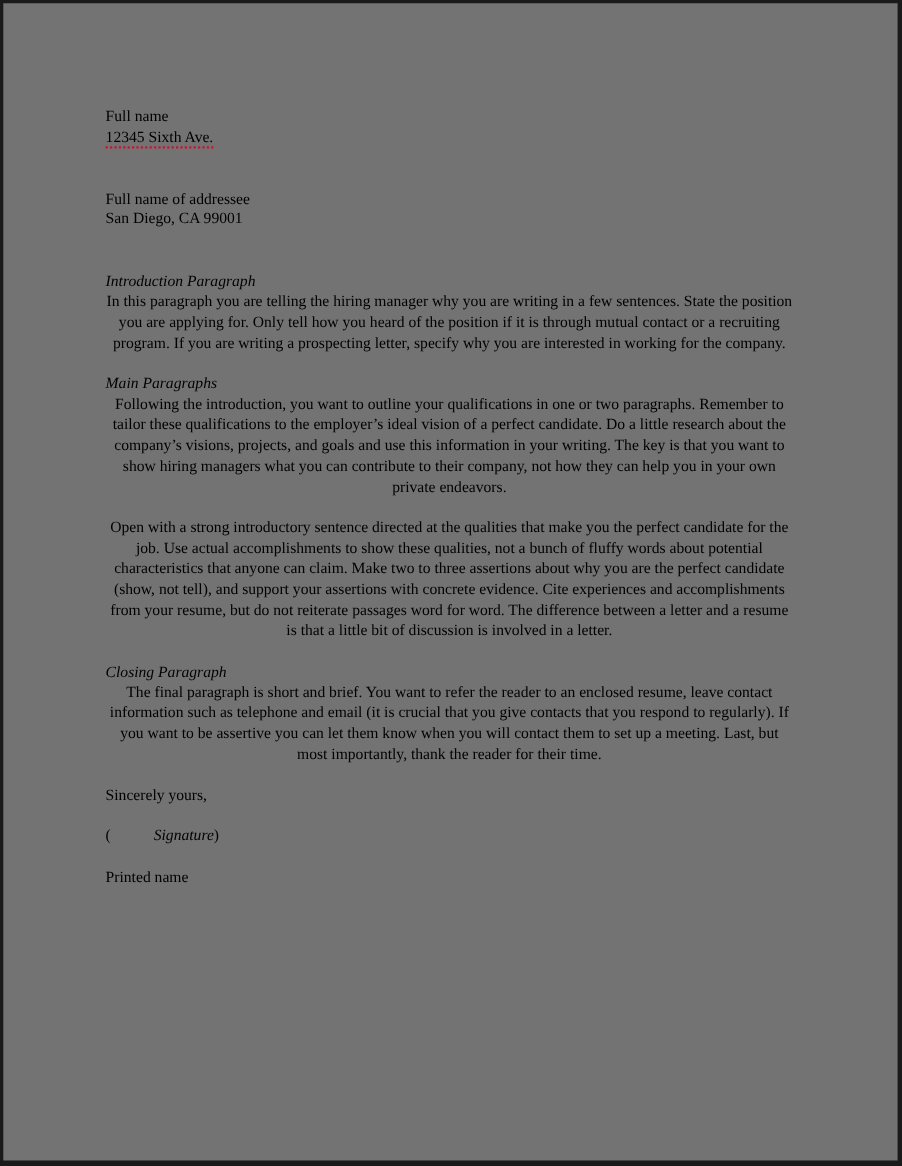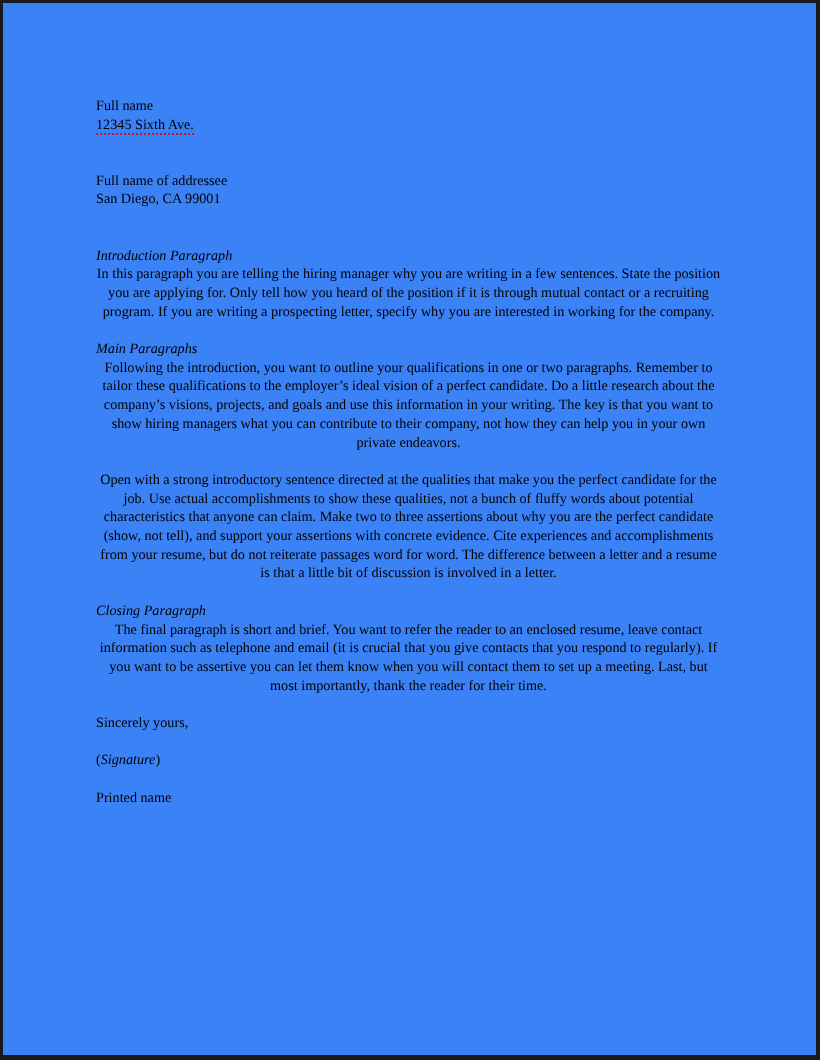--- a/index.html
+++ b/index.html
@@ -13,7 +13,7 @@
     position: relative;
     width: 820px;
     height: 1060px;
-    background: #3b82f6;
+    background: #737373;
     box-sizing: border-box;
     border-top: 3px solid #1a1a1a;
     border-left: 3px solid #1a1a1a;

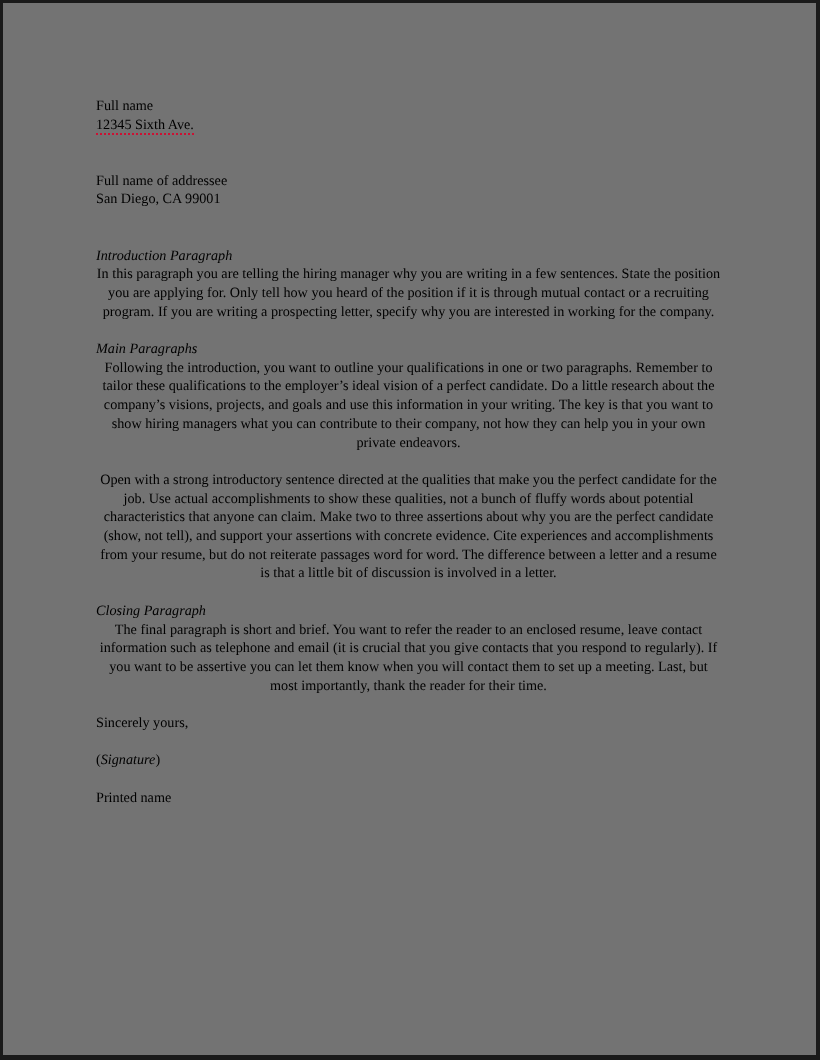--- a/index.html
+++ b/index.html
@@ -70,6 +70,7 @@
 
   .sig-italic {
     font-style: italic;
+    margin-left: 39px;
   }
 
   .paren {

